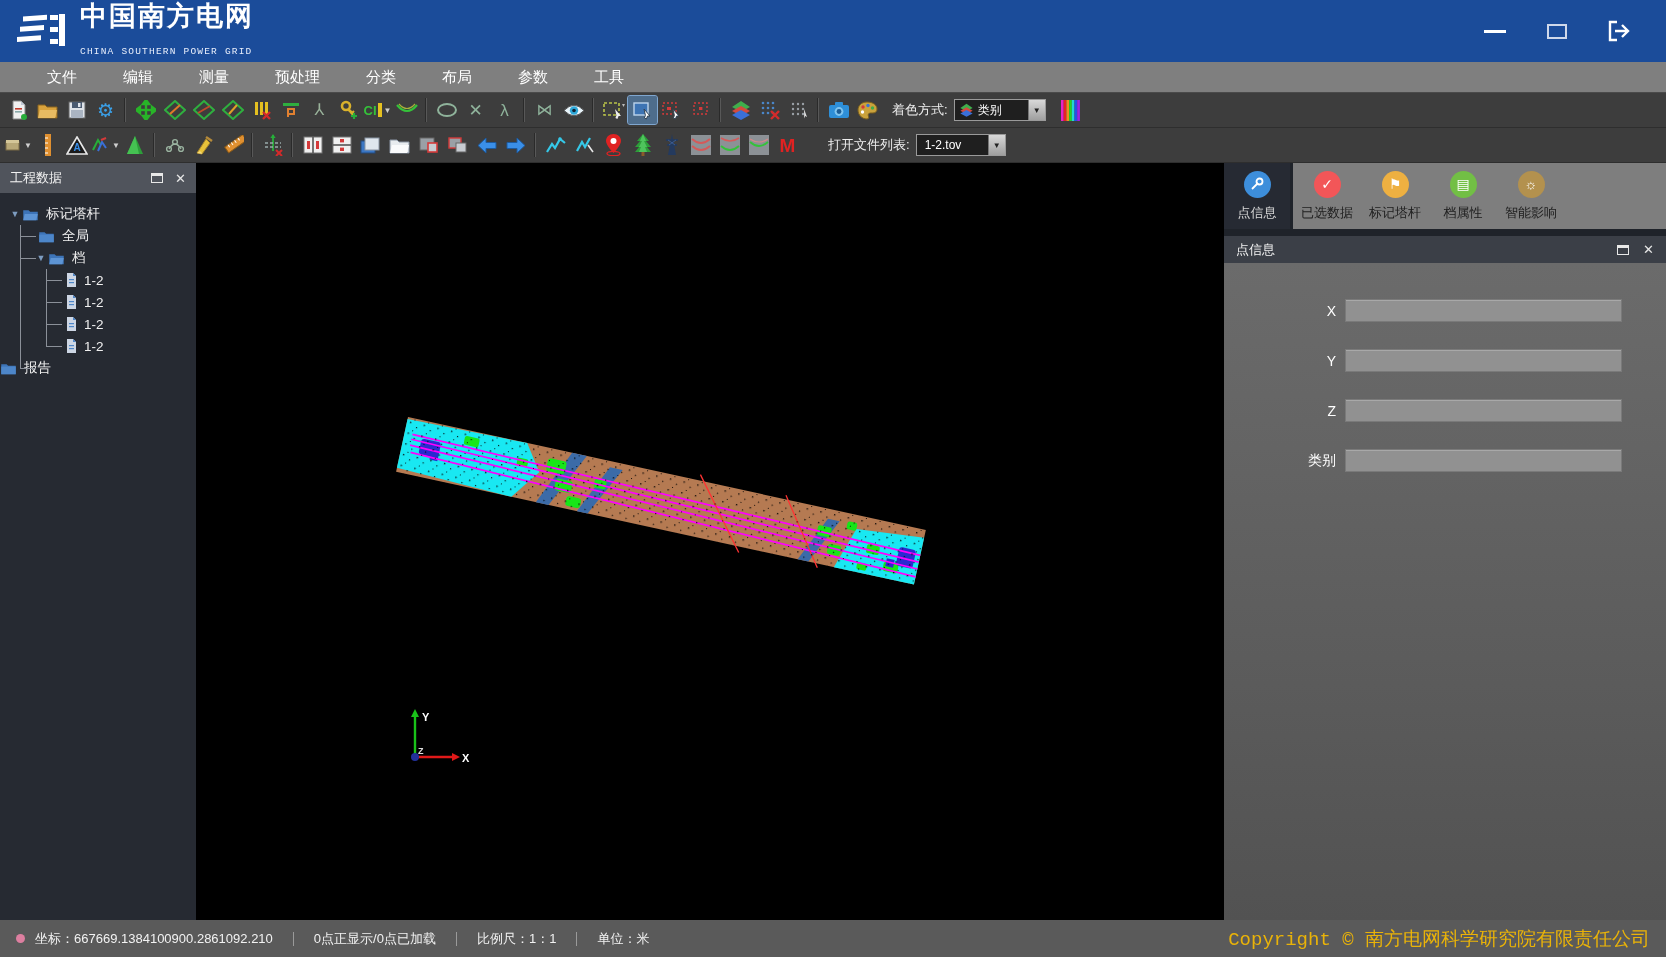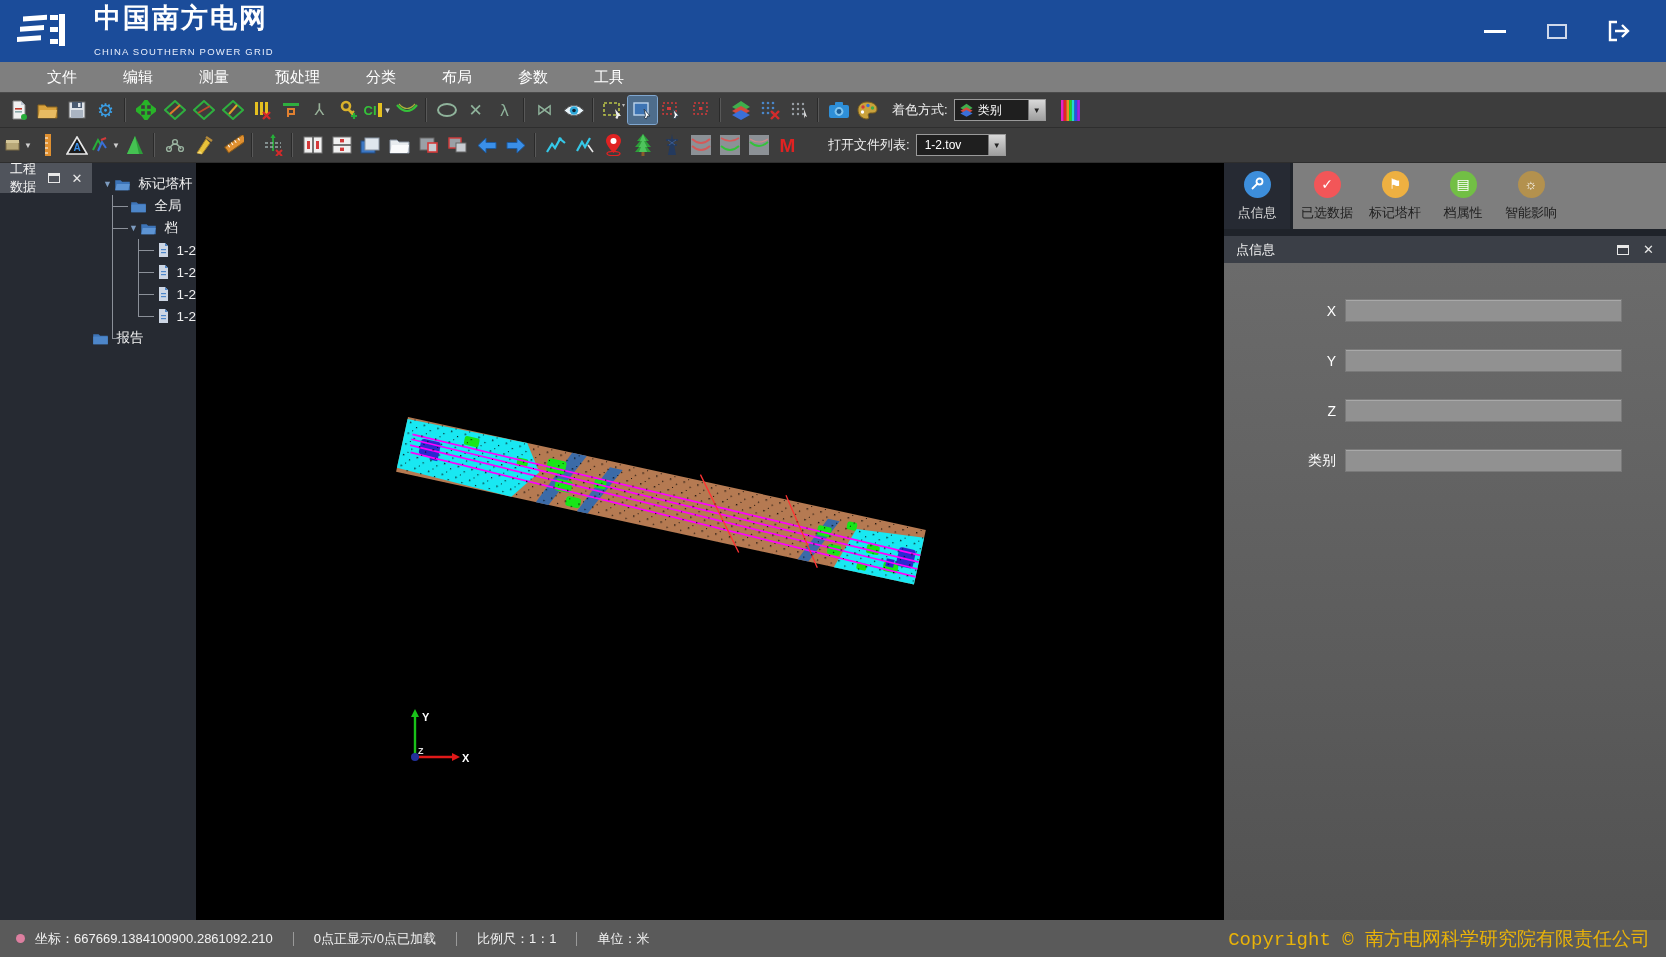--- a/index.html
+++ b/index.html
@@ -8,7 +8,7 @@
 
   
   .titlebar { height:62px; background:#1b4c9a; display:flex; align-items:center; padding:0 16px; }
-  .logo-wrap { display:flex; align-items:center; gap:24px; }
+  .logo-wrap { display:flex; align-items:center; gap:10px;font-family:Liberation Mono, monospace; }
   .brand-text { display:flex; flex-direction:column; line-height:1; }
   .brand-cn { font-size:27px; font-weight:bold; letter-spacing:2px; }
   .brand-en { font-size:9.5px; letter-spacing:1.2px; margin-top:15px; color:#e8eefb; }

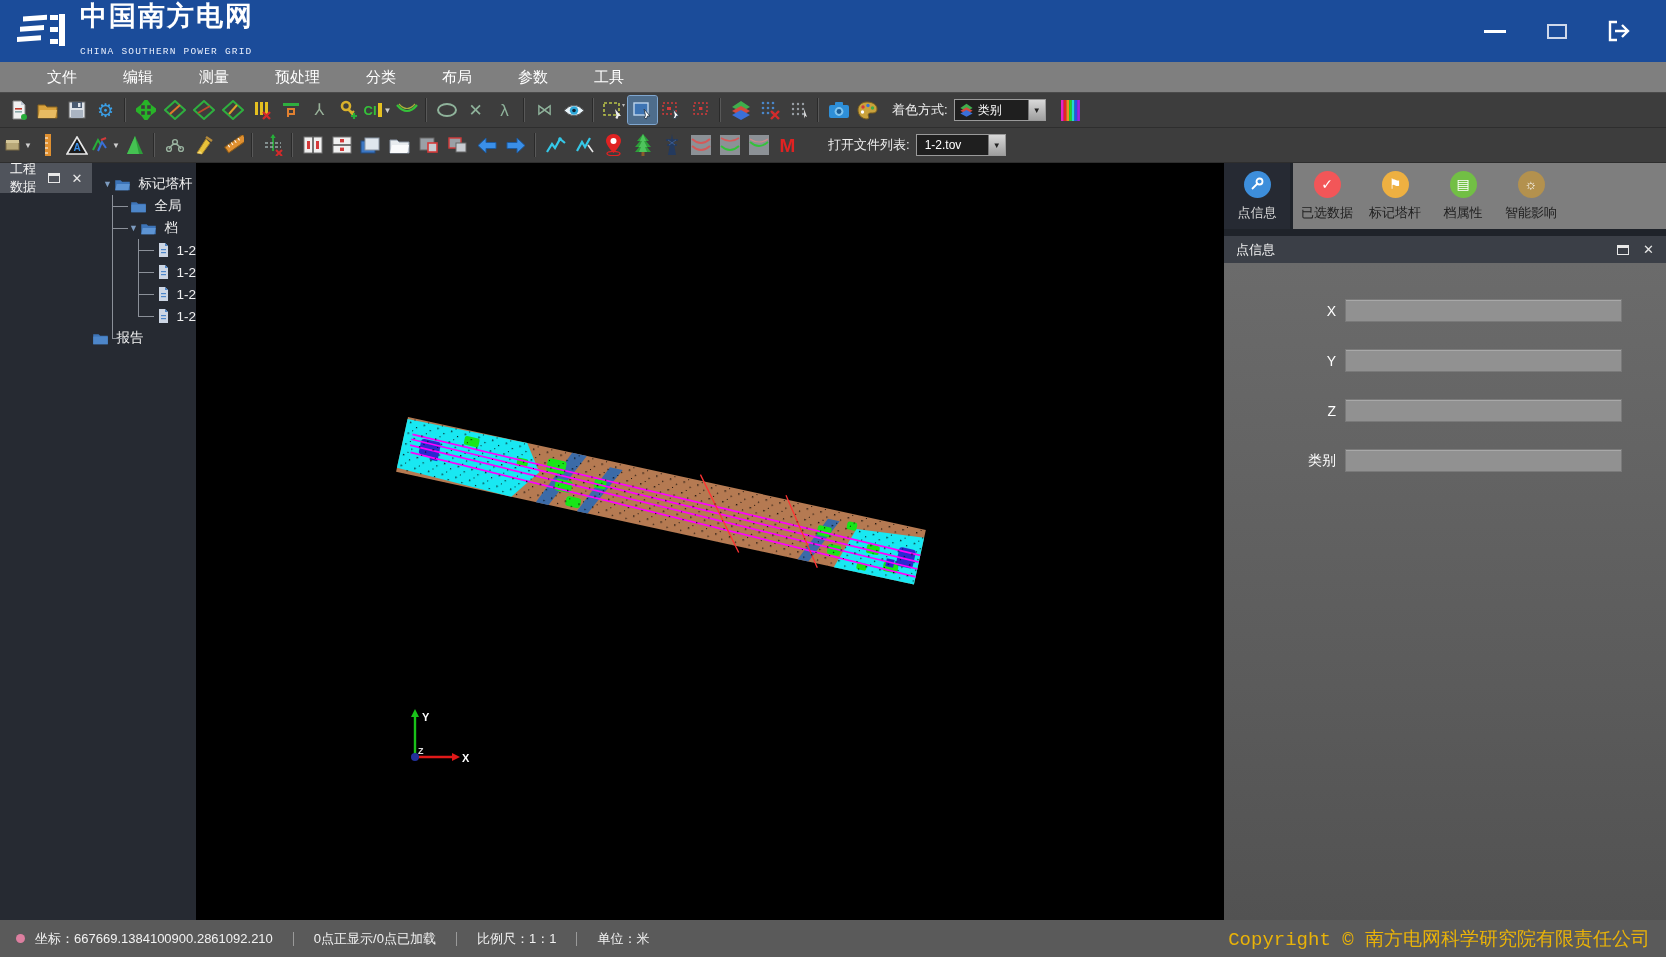--- a/index.html
+++ b/index.html
@@ -38,7 +38,7 @@
 
   
   .main { display:flex; height:757px; }
-  .left-panel { width:196px; background:#262a32; display:flex; flex-direction:row; }
+  .left-panel { width:196px; background:#262a32; display:flex; flex-direction:column; }
   .panel-header { height:30px; background:#50545c; display:flex; align-items:center; padding:0 10px; font-size:13px; color:#f2f2f2; }
   .panel-header .ph-icons { margin-left:auto; display:flex; align-items:center; gap:12px; }
   .restore-box { width:12px; height:10px; border:1px solid #e8e8e8; border-top-width:3px; cursor:pointer; }

